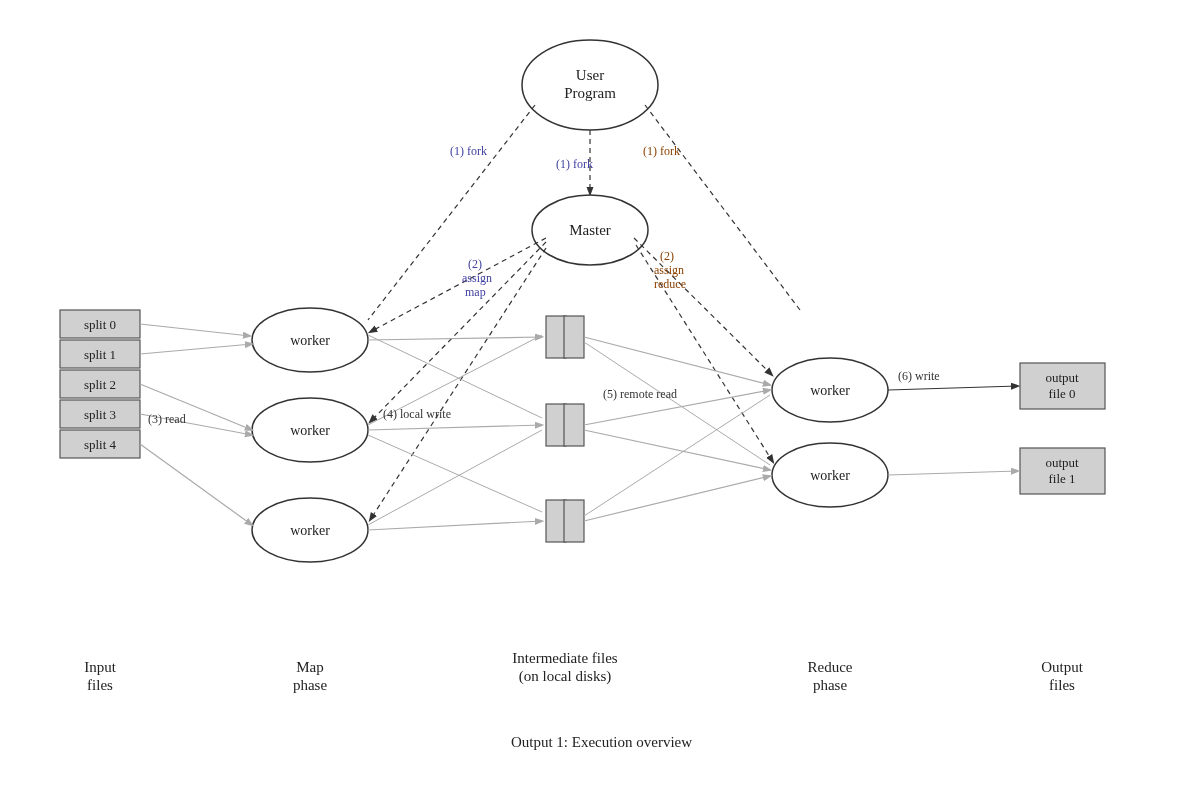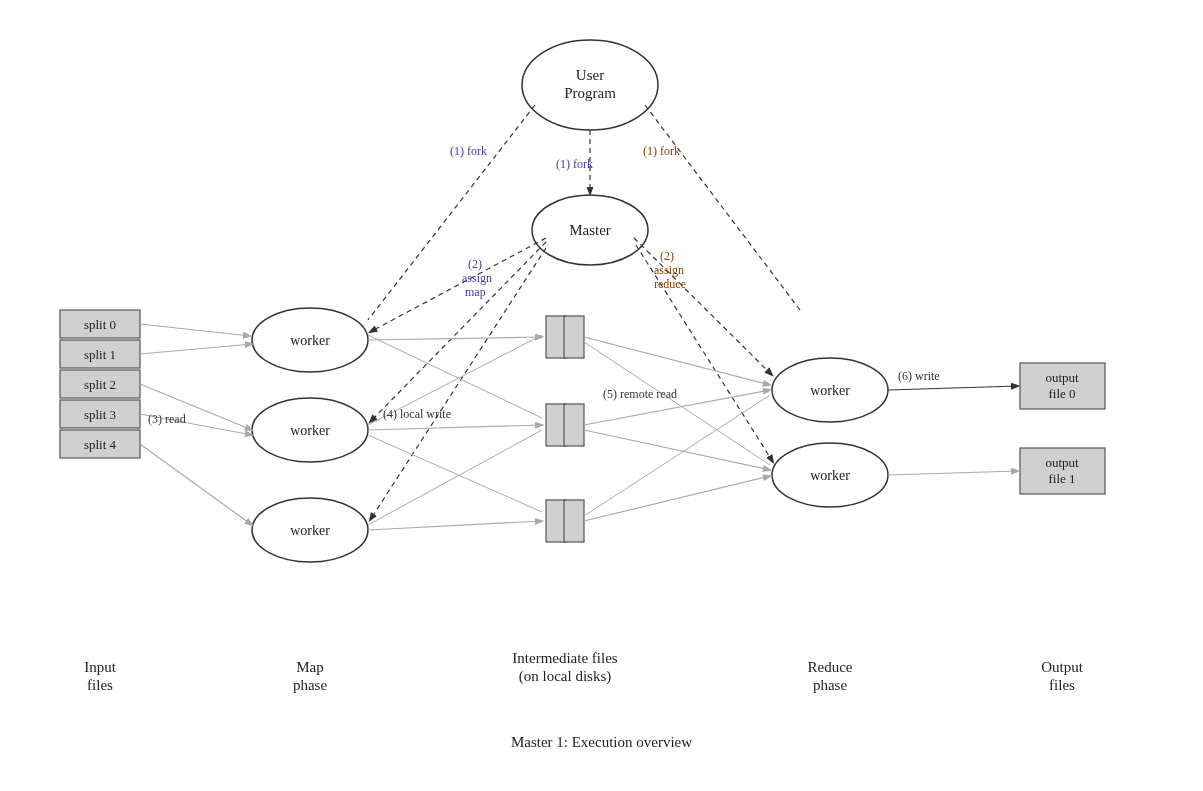--- a/index.html
+++ b/index.html
@@ -190,7 +190,7 @@
   </svg>
 
   <div class="caption">
-    <span>Master 1: Execution overview</span>
+    <span>Output 1: Execution overview</span>
   </div>
 </div>
 

